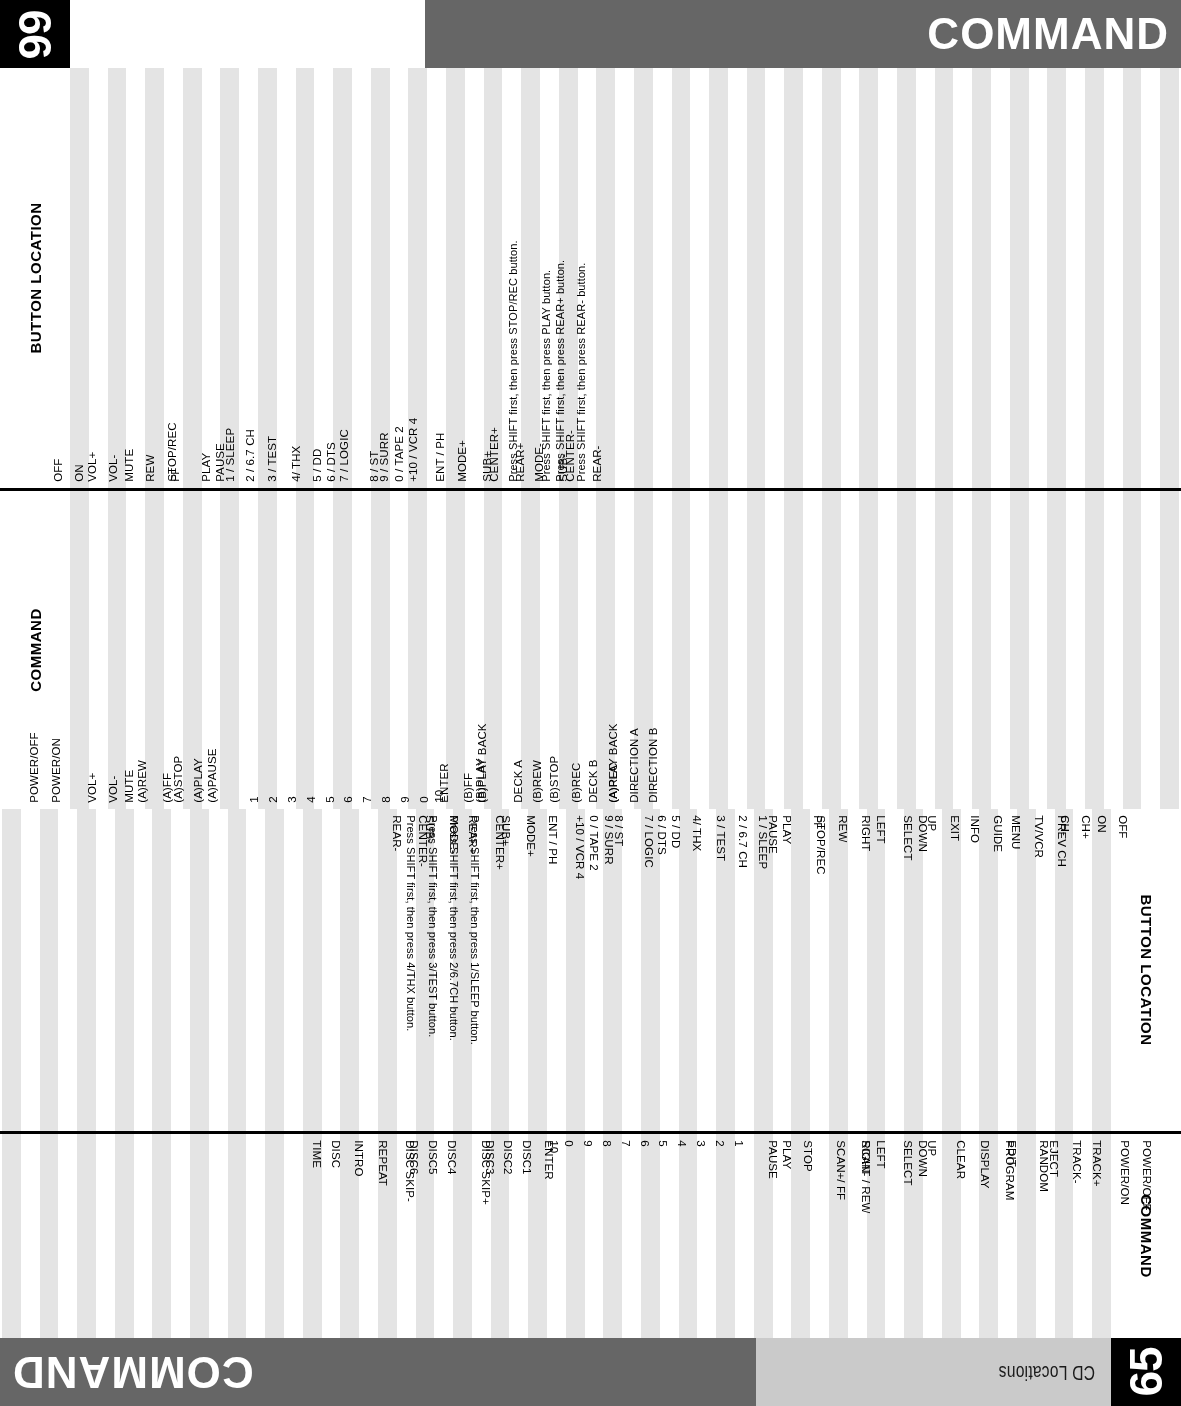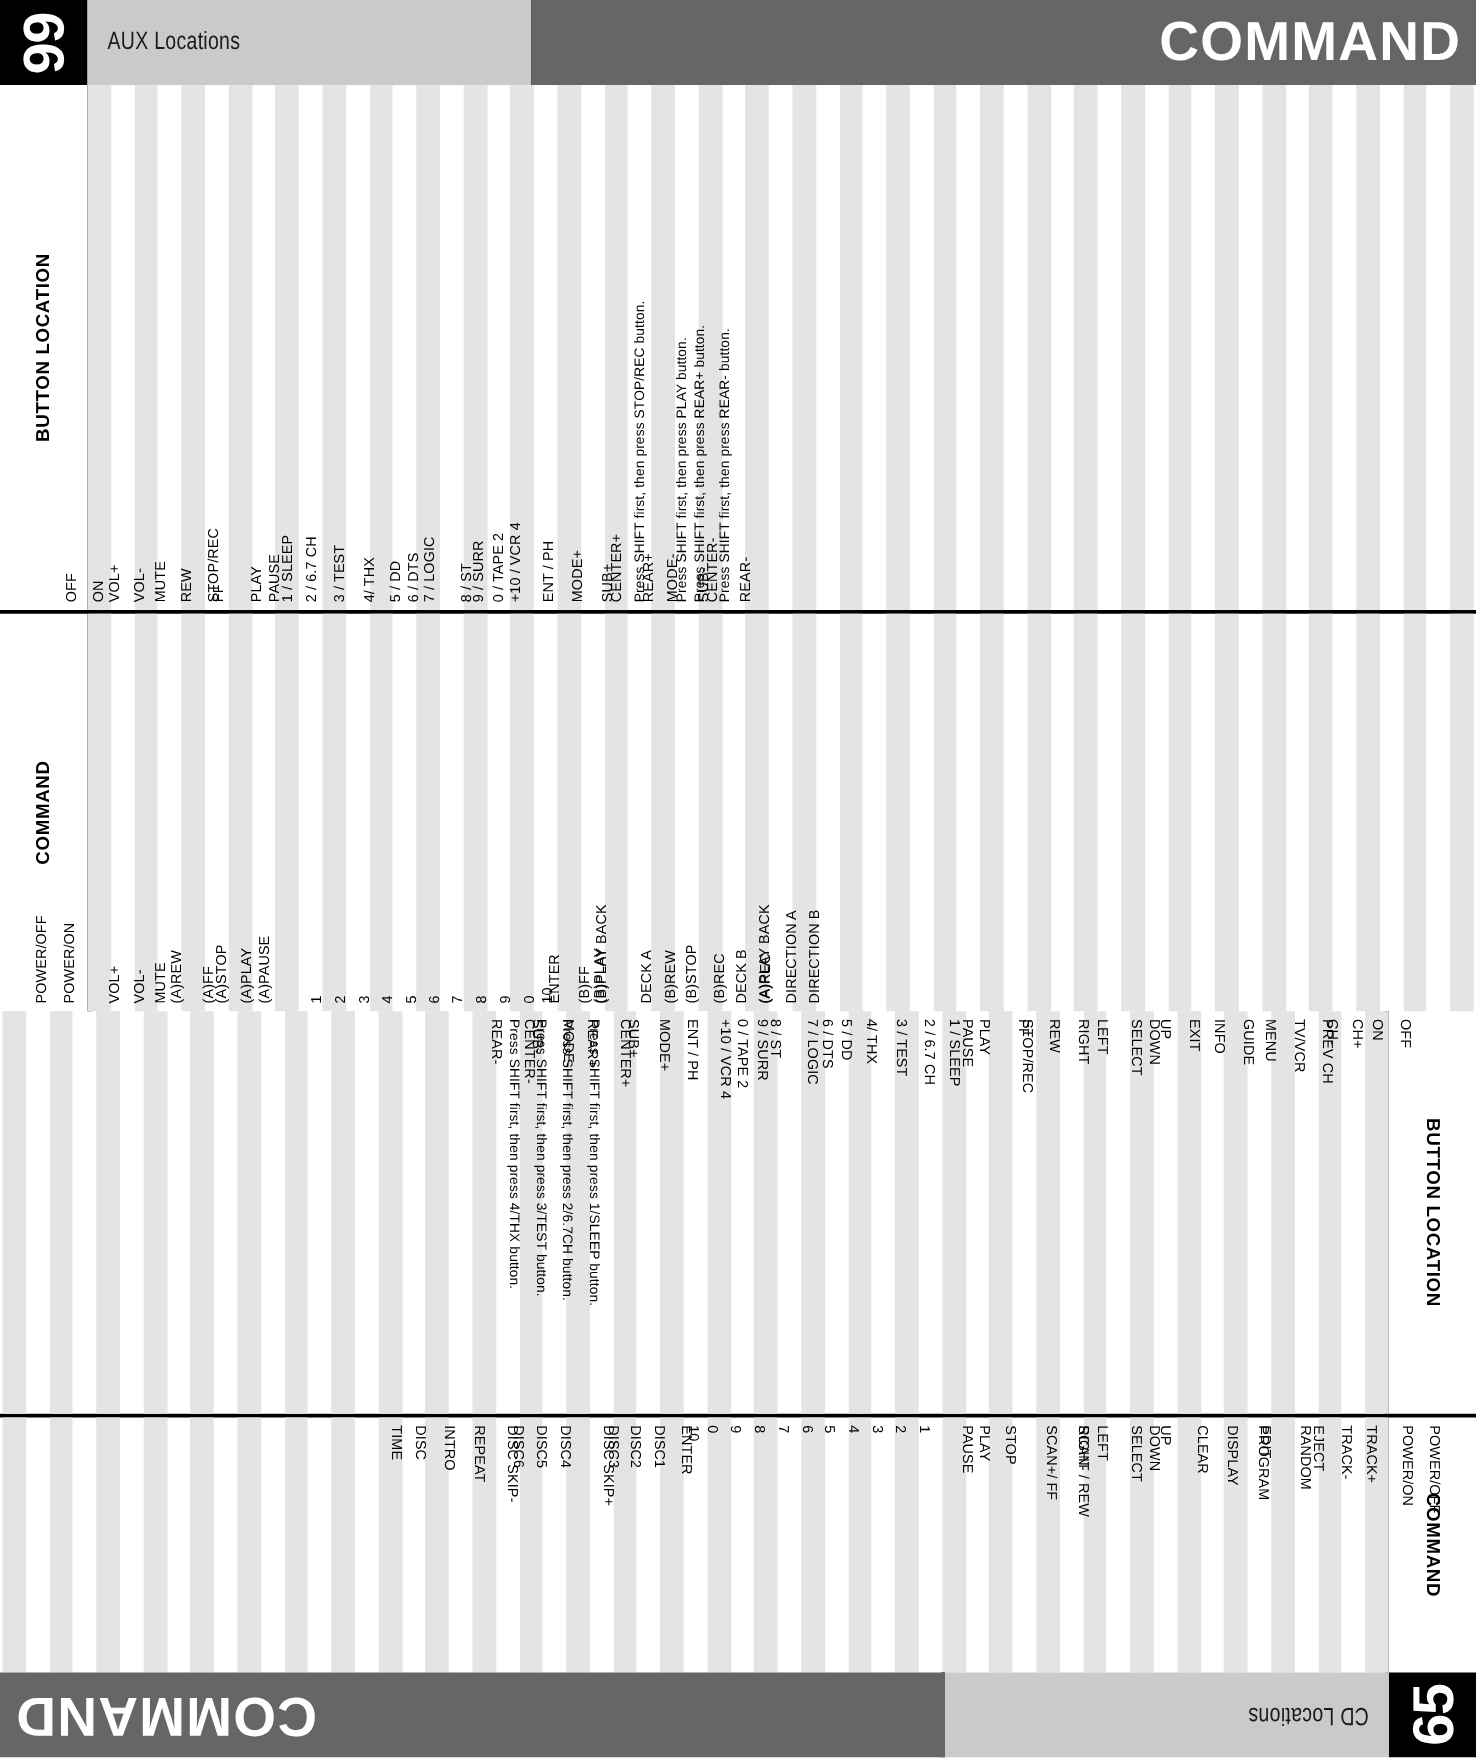--- a/index.html
+++ b/index.html
@@ -67,9 +67,6 @@
 <div class="topbar">
   <div class="pagenum">
     <span>66</span>
-  </div>
-  <div class="chaptertab">
-    <span>AUX Locations</span>
   </div>
   <div class="bandgray">
     <span>COMMAND</span>

